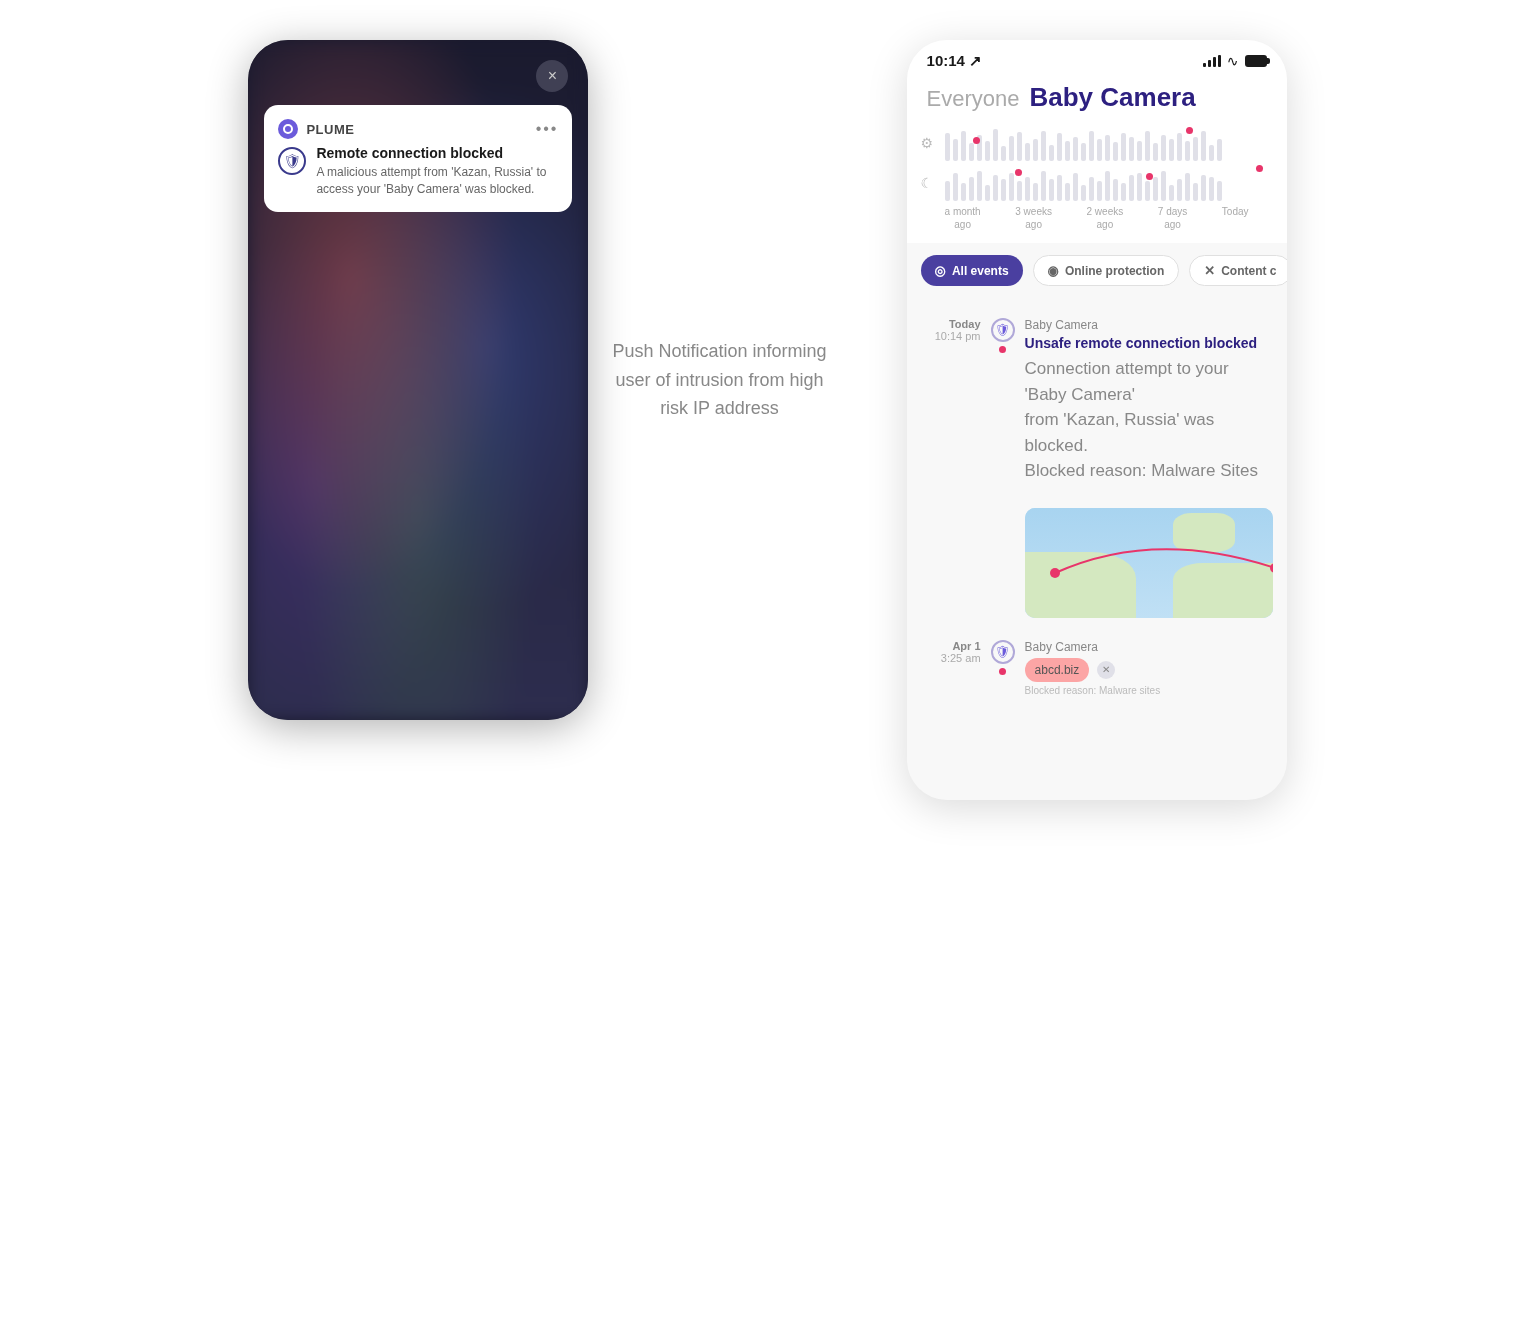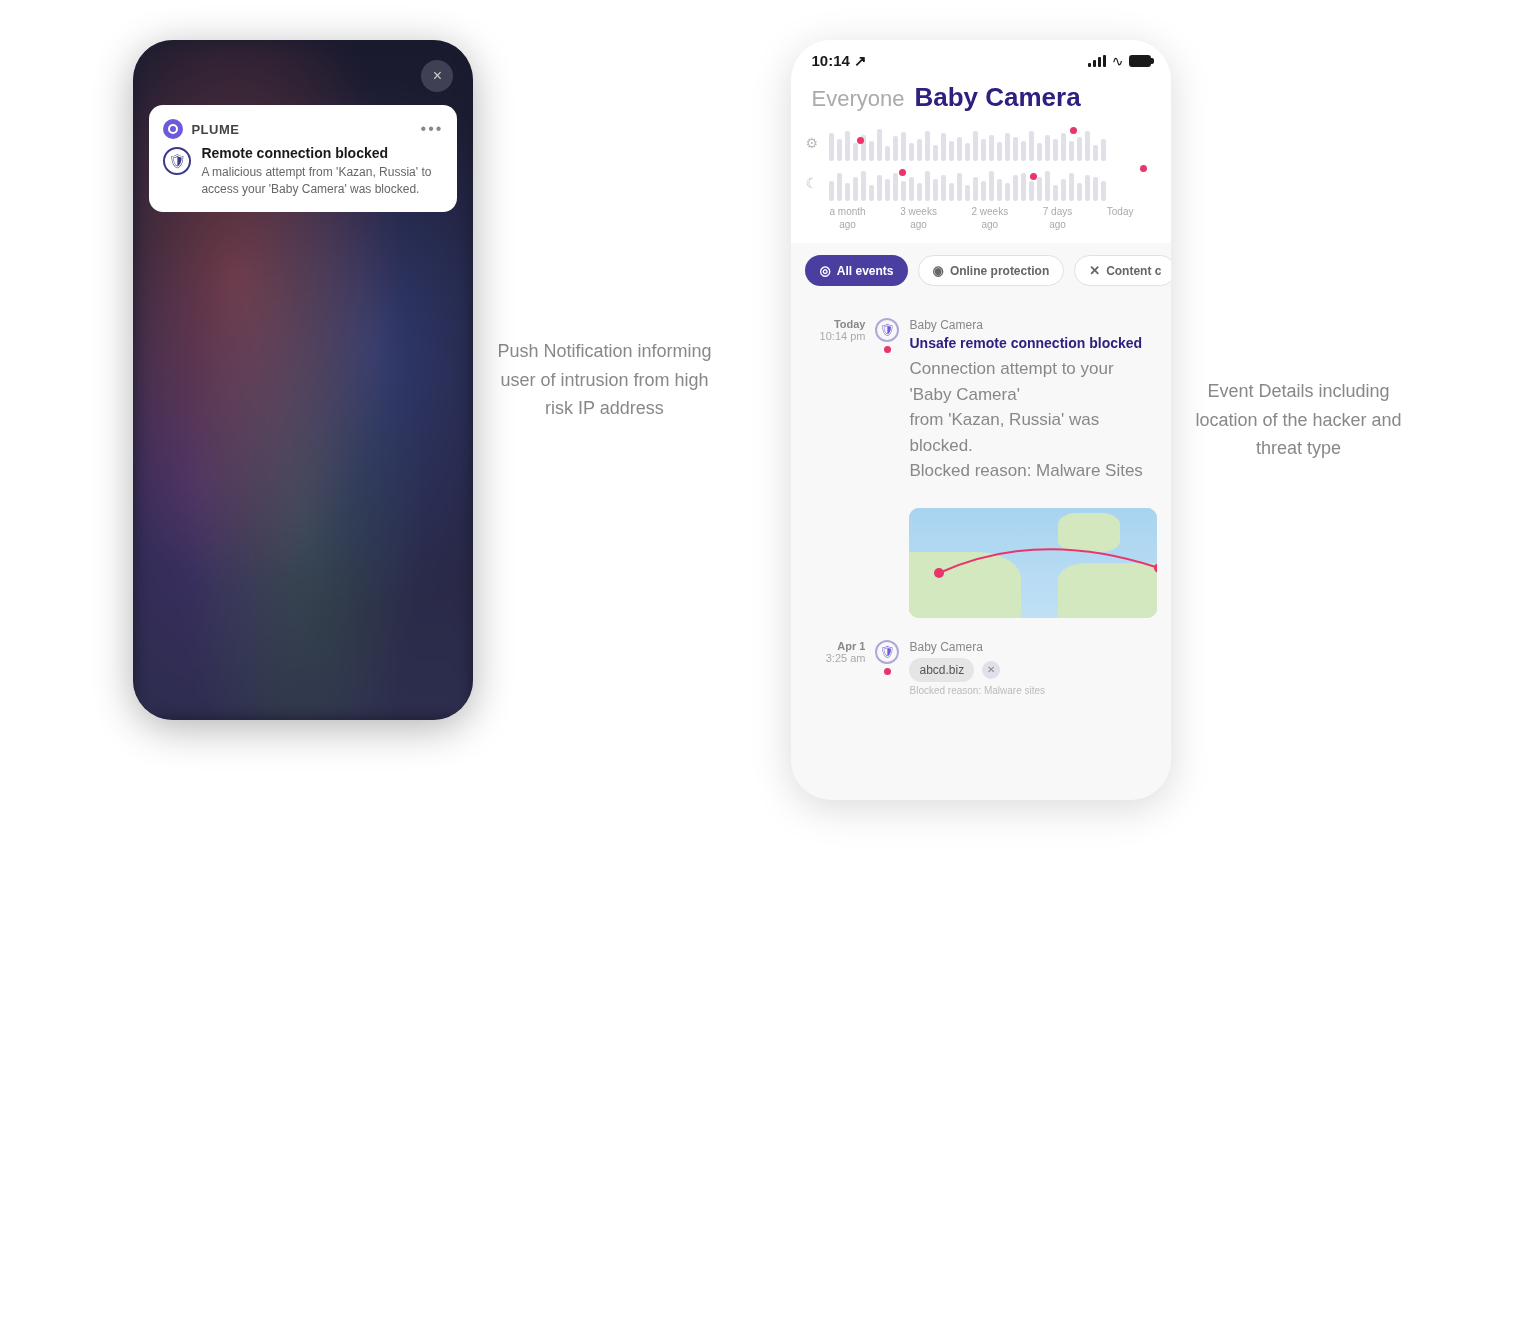--- a/index.html
+++ b/index.html
@@ -722,9 +722,6 @@
       </div>
     </div>
 
-    <div class="caption-text">
-      Event Details including<br>location of the hacker and<br>threat type
-    </div>
   </div>
 </div>
 

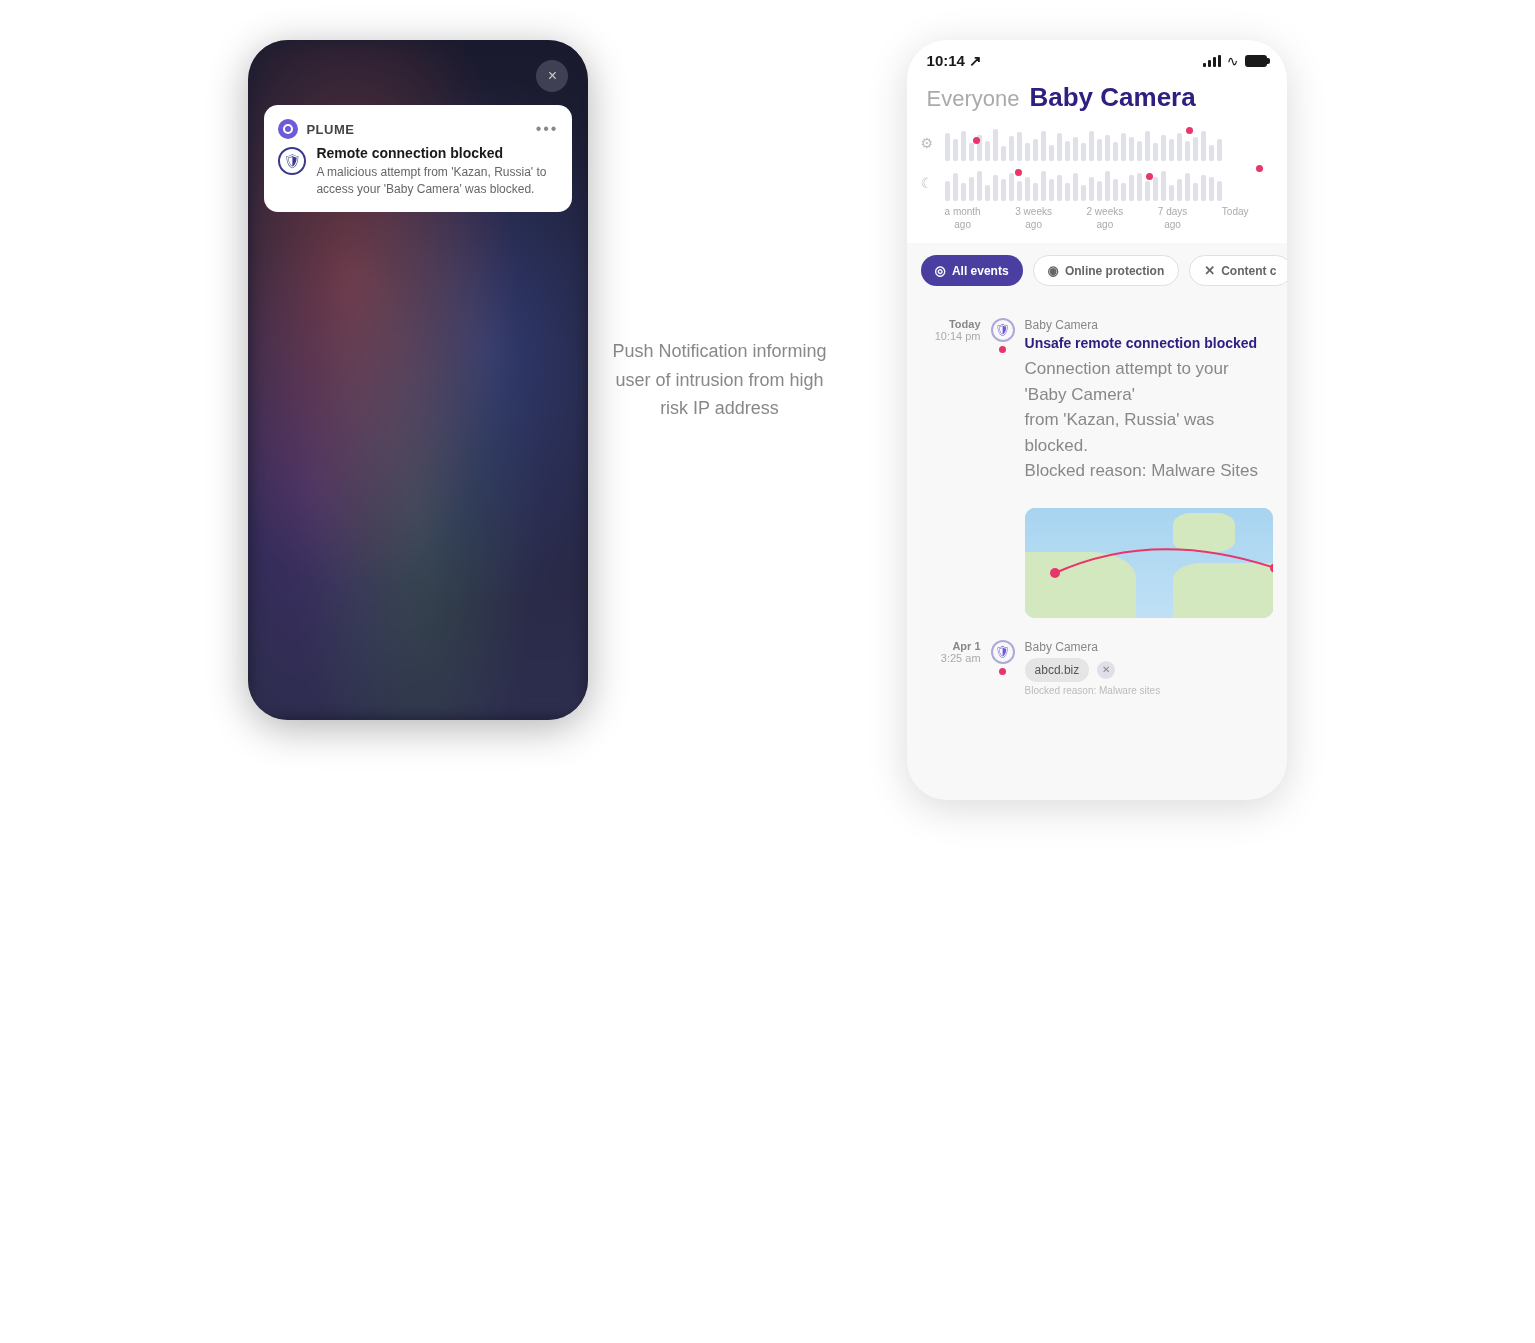--- a/index.html
+++ b/index.html
@@ -459,7 +459,7 @@
       display: inline-flex;
       align-items: center;
       gap: 6px;
-      background: #e5e5e5;
+      background: #fca5a5;
       padding: 5px 10px;
       border-radius: 20px;
       font-size: 12px;

